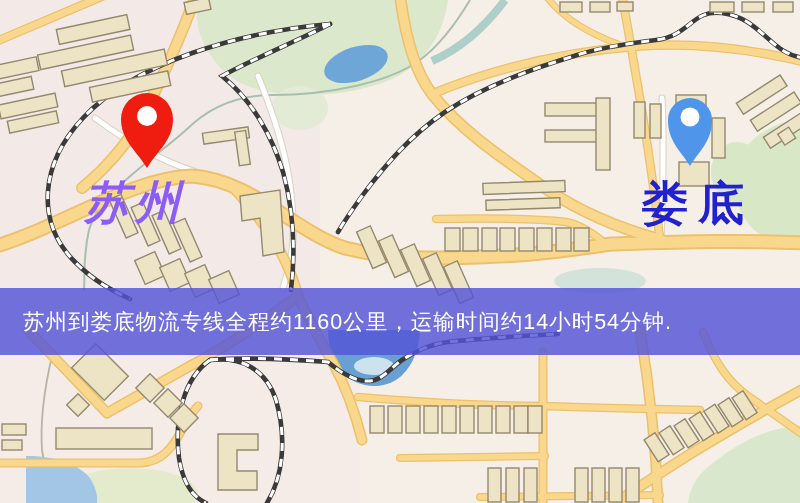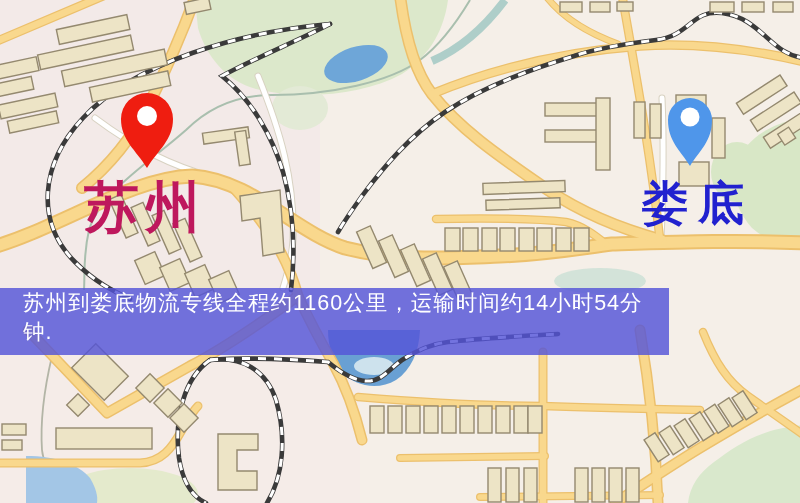--- a/index.html
+++ b/index.html
@@ -22,7 +22,7 @@
     position:absolute;line-height:1;white-space:nowrap;
     font-weight:600;user-select:none;
   }
-  .label-origin{left:84px;top:180px;font-size:55px;letter-spacing:6px;color:#be185d;}
+  .label-origin{left:84px;top:180px;font-size:45px;letter-spacing:6px;color:#8b5cf6;font-style:italic;}
   .label-dest{left:642px;top:180px;font-size:46px;letter-spacing:10px;color:#2121cf;text-align:center;}
   
   .banner{

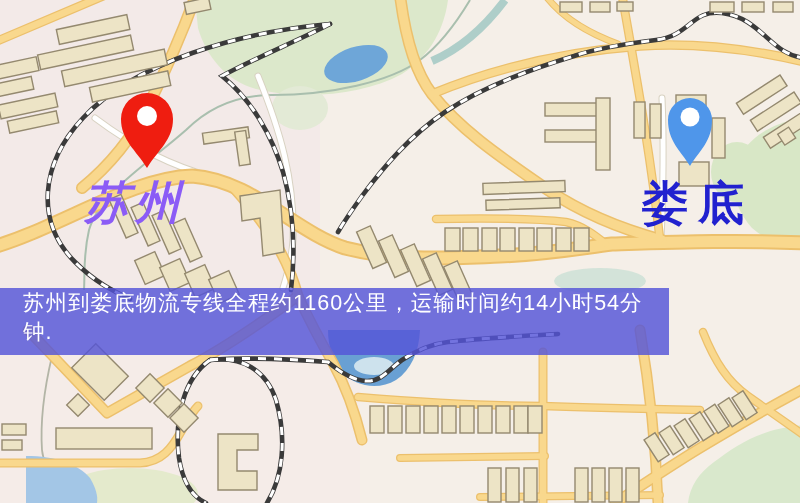--- a/index.html
+++ b/index.html
@@ -26,9 +26,9 @@
   .label-dest{left:642px;top:180px;font-size:46px;letter-spacing:10px;color:#2121cf;text-align:center;}
   
   .banner{
-    position:absolute;left:0;top:288px;width:669px;height:67px;
+    position:absolute;left:0;top:288px;width:800px;height:67px;
     background:rgba(84,84,216,0.82);
-    display:flex;align-items:flex-start;
+    display:flex;align-items:center;
   }
   .banner-text{
     color:#ffffff;font-size:21.5px;padding-left:23px;letter-spacing:1px;

